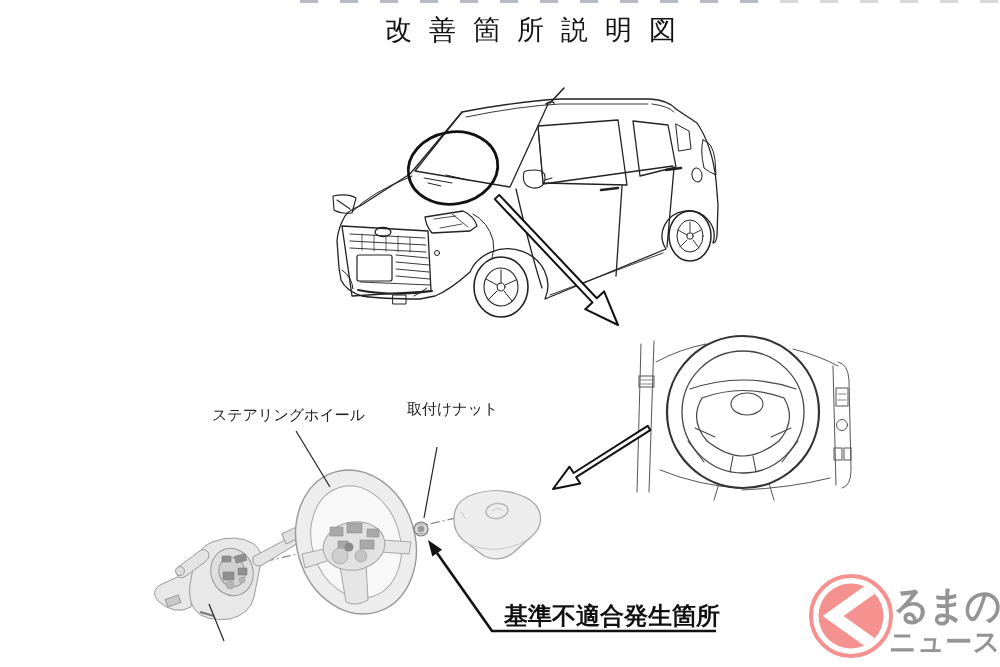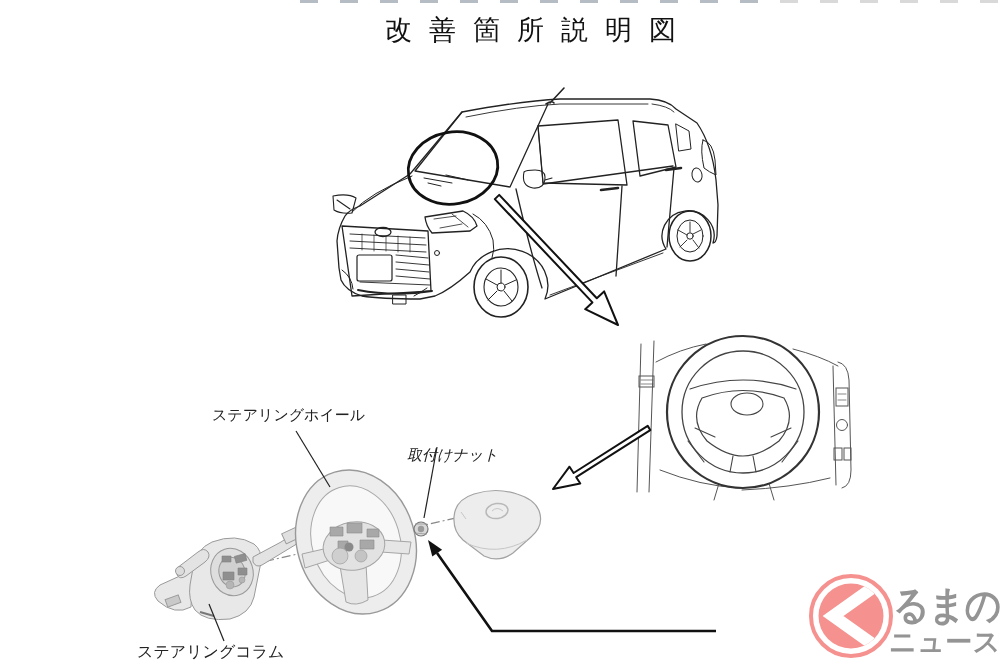--- a/index.html
+++ b/index.html
@@ -10,7 +10,7 @@
   .title{left:385px;top:12px;font-size:27px;letter-spacing:17px;color:#111;}
   .lbl{font-size:15px;color:#222;}
   .lbl-wheel{left:212px;top:406px;}
-  .lbl-nut{left:407px;top:446px;font-style:italic;}
+  .lbl-nut{left:407px;top:400px;}
   .lbl-column{left:137px;top:642px;font-size:16px;}
   .lbl-defect{left:504px;top:600px;font-size:24px;font-weight:bold;color:#101010;}
   .logo-text{font-family:"DejaVu Sans","Liberation Sans",sans-serif;font-weight:bold;color:#949494;}

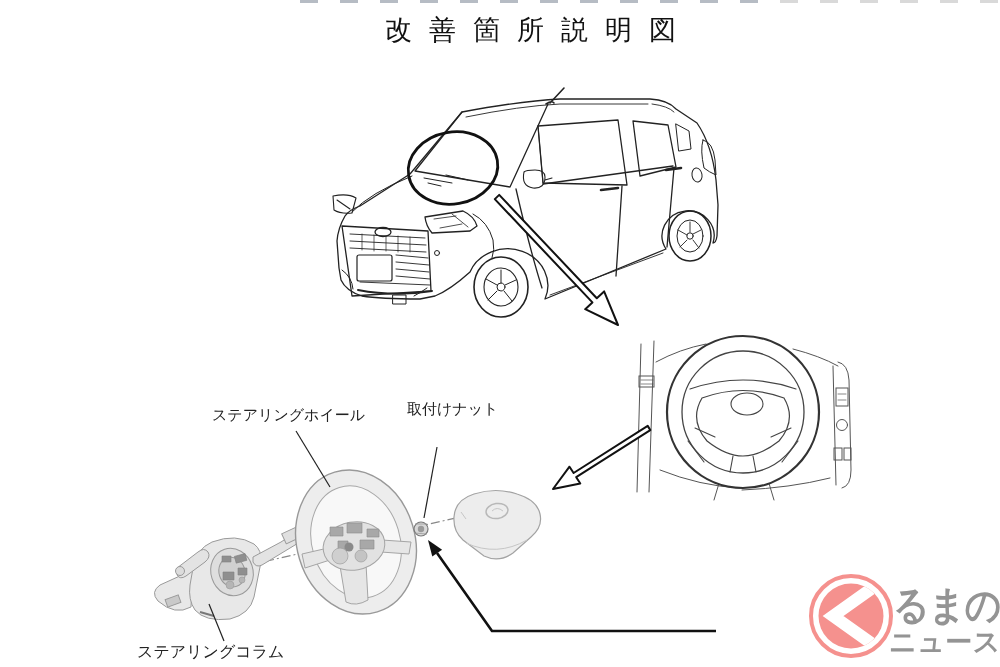--- a/index.html
+++ b/index.html
@@ -206,6 +206,7 @@
   <div class="txt title">改善箇所説明図</div>
   <div class="txt lbl lbl-nut">取付けナット</div>
   <div class="txt lbl lbl-column">ステアリングコラム</div>
+  <div class="txt lbl-defect">基準不適合発生箇所</div>
   <div class="txt logo-text logo-l1">るまの</div>
   <div class="txt logo-text logo-l2">ニュース</div>
 </div>

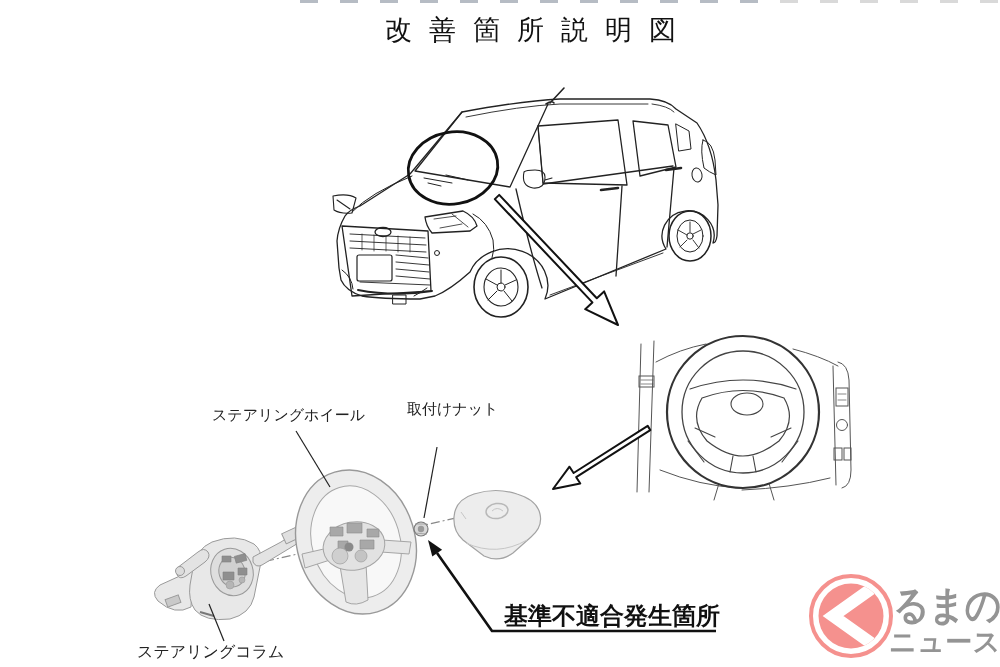--- a/index.html
+++ b/index.html
@@ -205,7 +205,6 @@
   <div class="txt lbl lbl-wheel">ステアリングホイール</div>
   <div class="txt title">改善箇所説明図</div>
   <div class="txt lbl lbl-nut">取付けナット</div>
-  <div class="txt lbl lbl-column">ステアリングコラム</div>
   <div class="txt lbl-defect">基準不適合発生箇所</div>
   <div class="txt logo-text logo-l1">るまの</div>
   <div class="txt logo-text logo-l2">ニュース</div>

